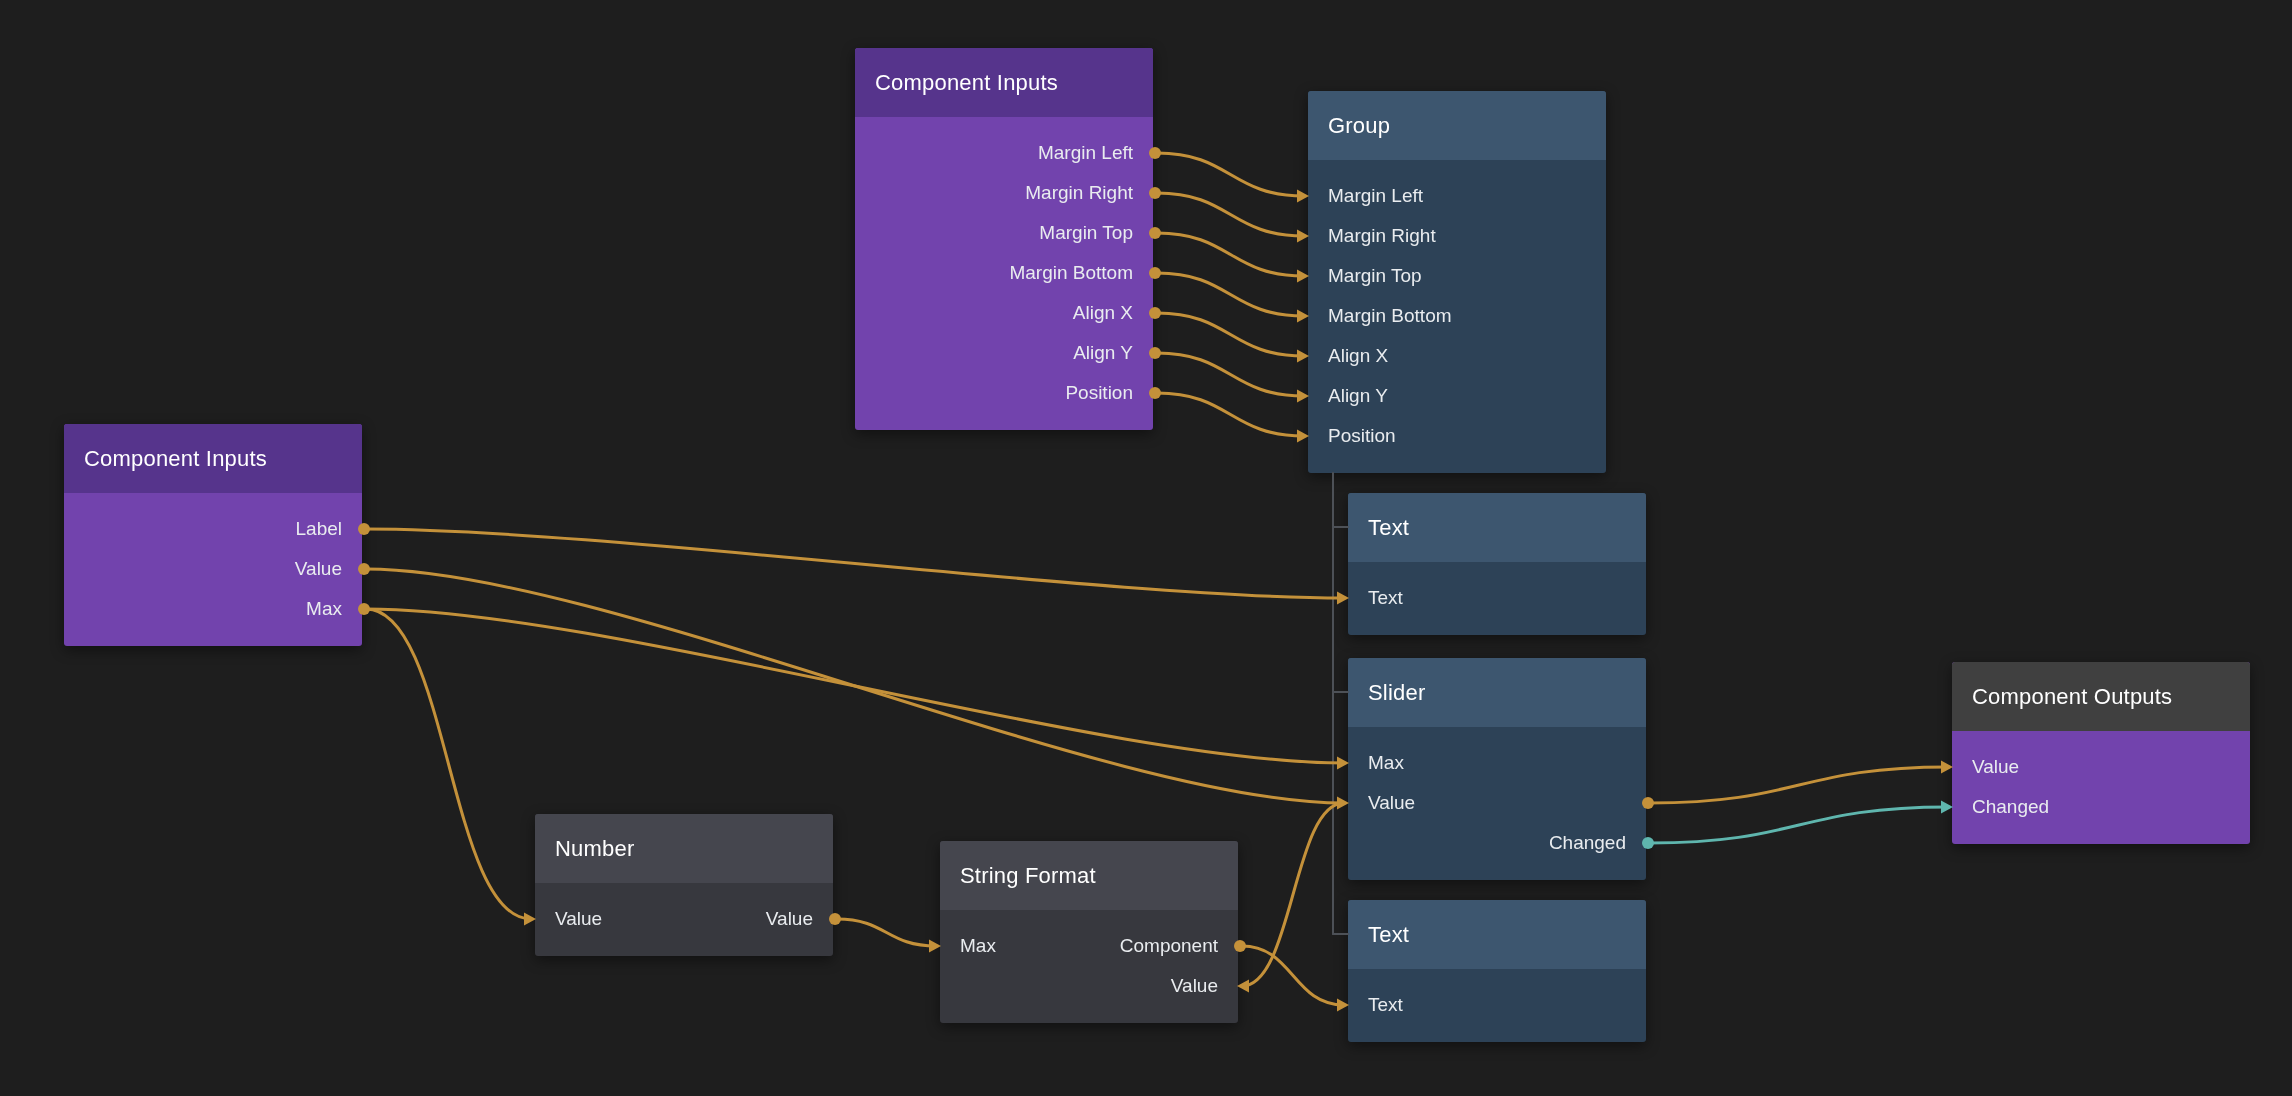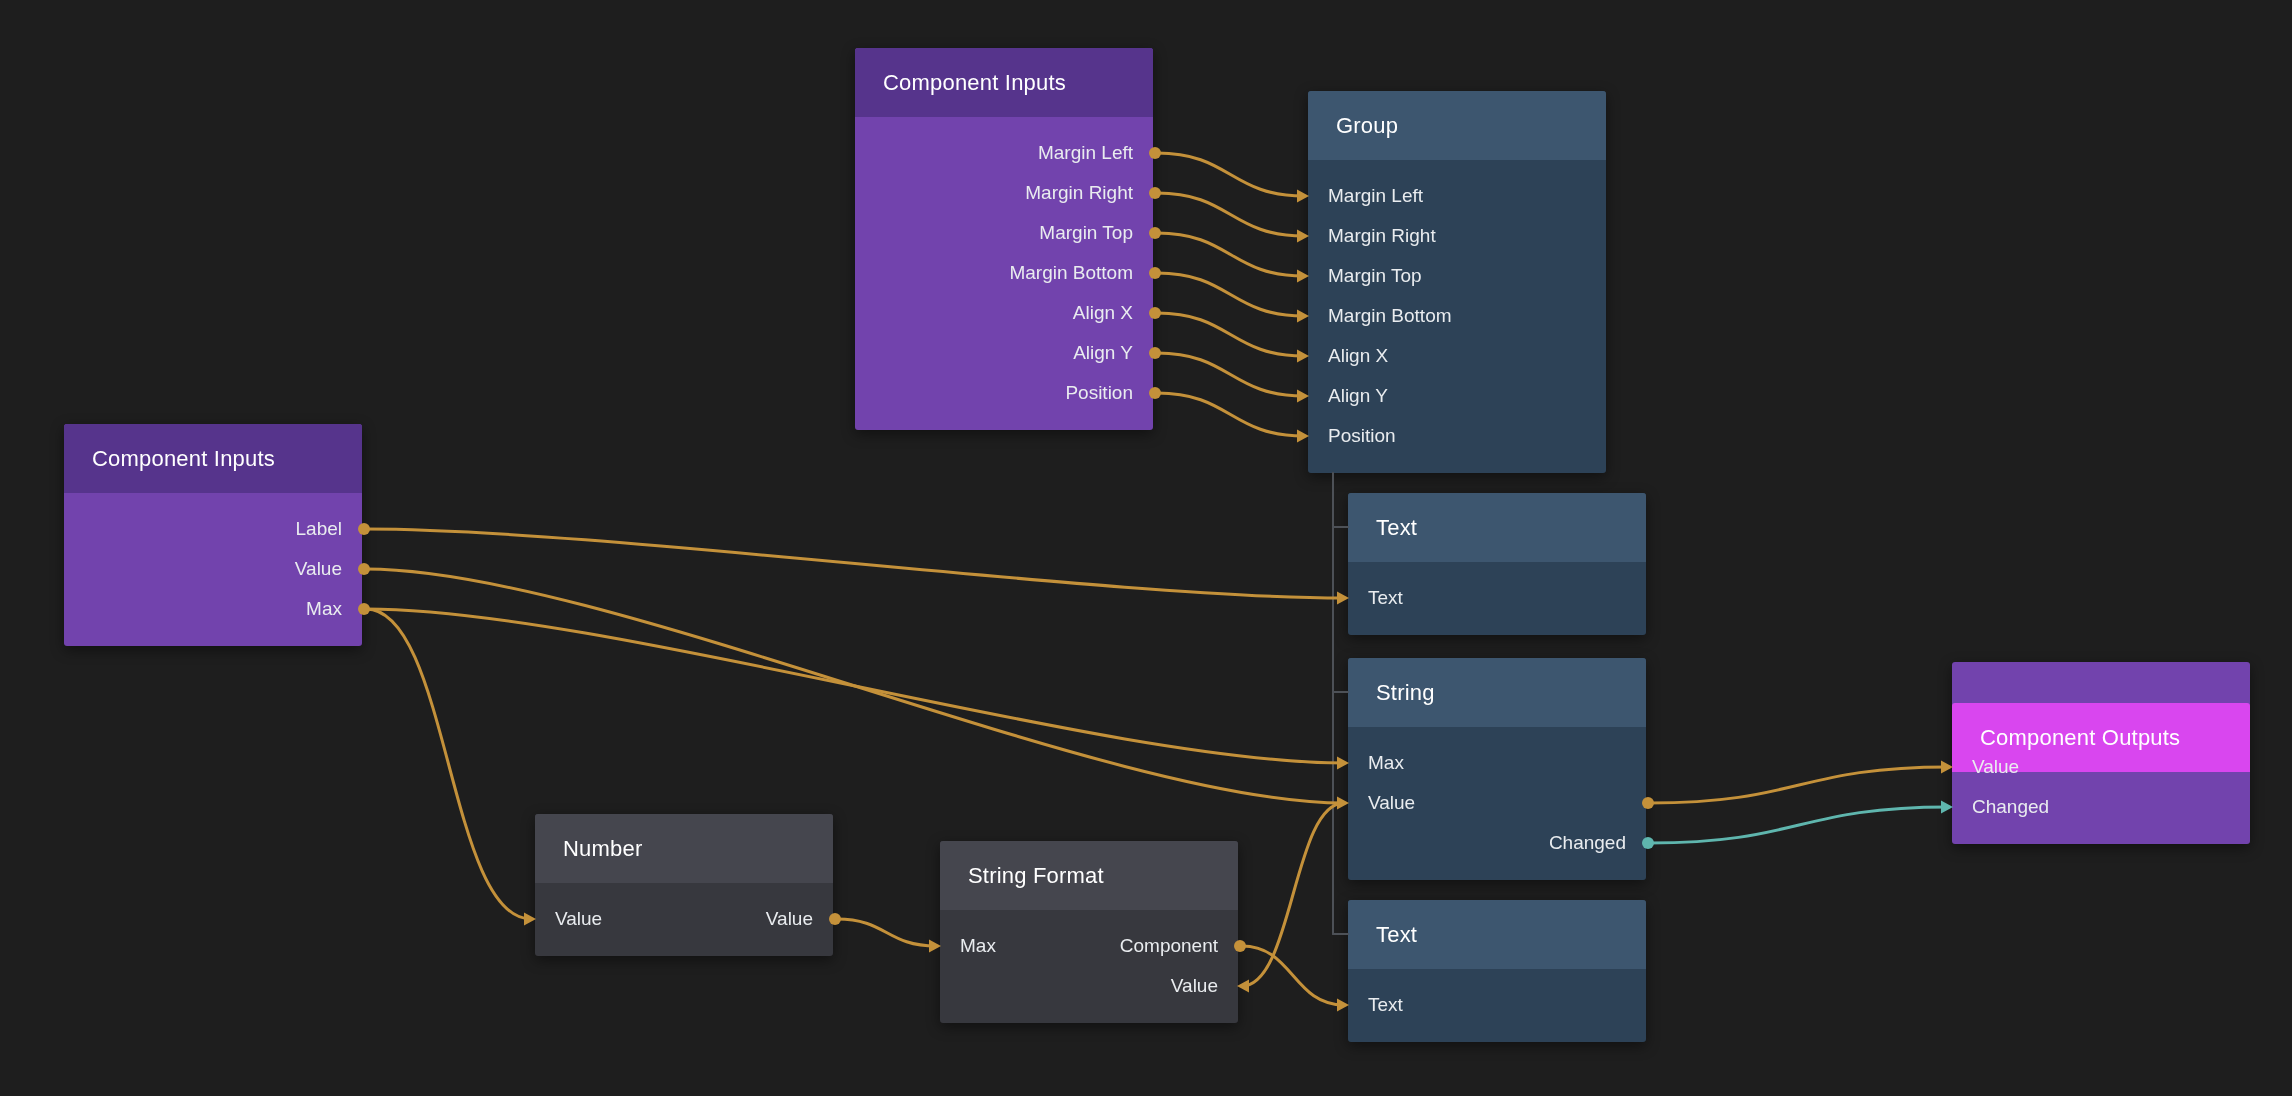--- a/index.html
+++ b/index.html
@@ -24,7 +24,7 @@
     height: 69px;
     display: flex;
     align-items: center;
-    padding: 0 28px;
+    padding: 0 20px;
     border-radius: 3px 3px 0 0;
     box-sizing: border-box;
   }

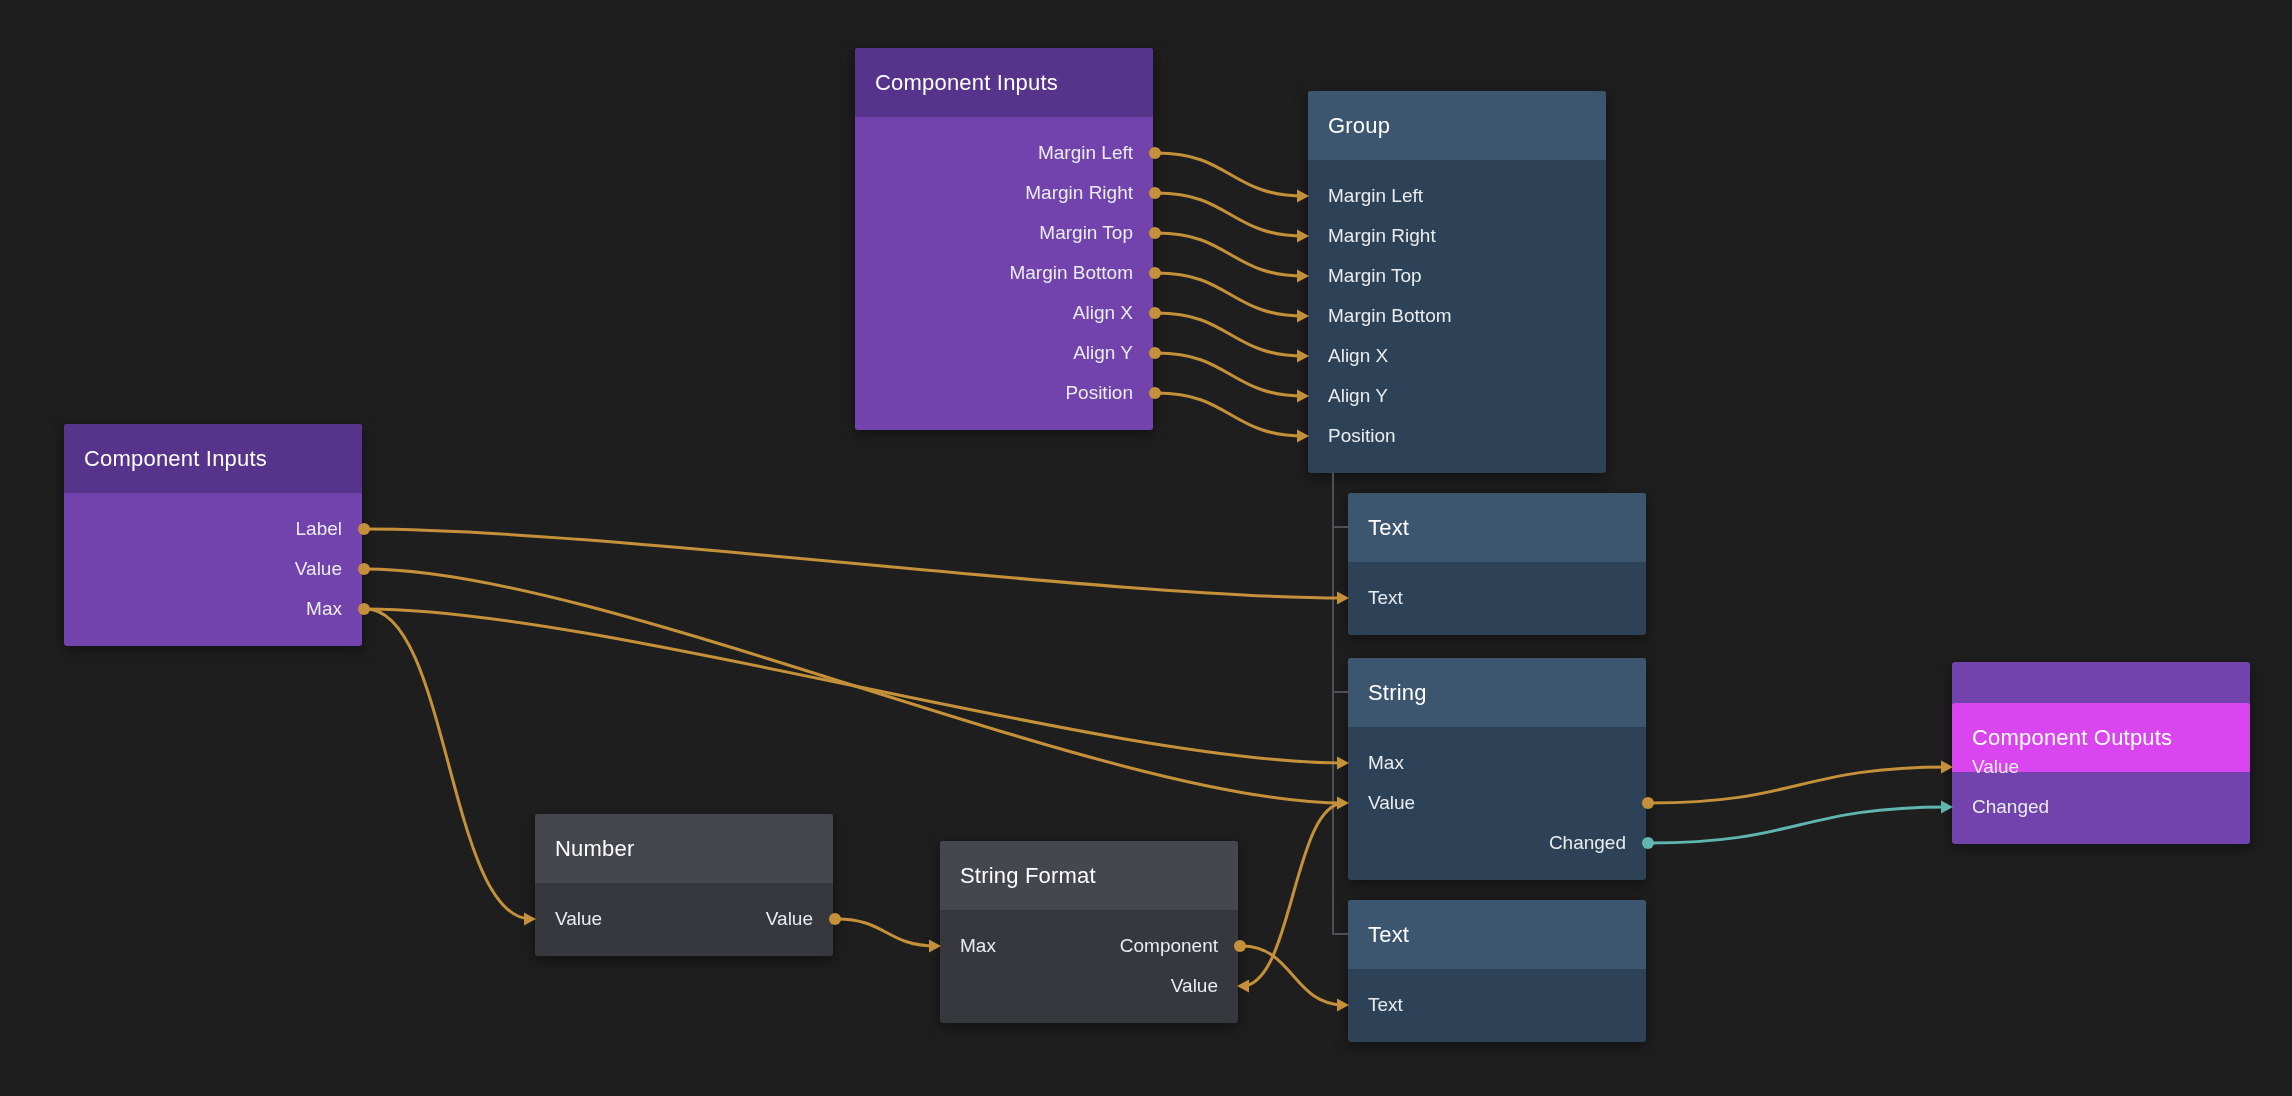--- a/index.html
+++ b/index.html
@@ -140,7 +140,7 @@
       </div>
       <div class="node" style="left: 1348px; top: 658px; width: 298px; height: 222px; background: rgb(45, 66, 87);">
         <div class="node-header" style="background: rgb(61, 86, 111);">
-          <span class="node-title">String</span>
+          <span class="node-title">Slider</span>
         </div>
         <div class="port-row left-only" style="top: 85px;">
           <span class="port-label">Max</span>

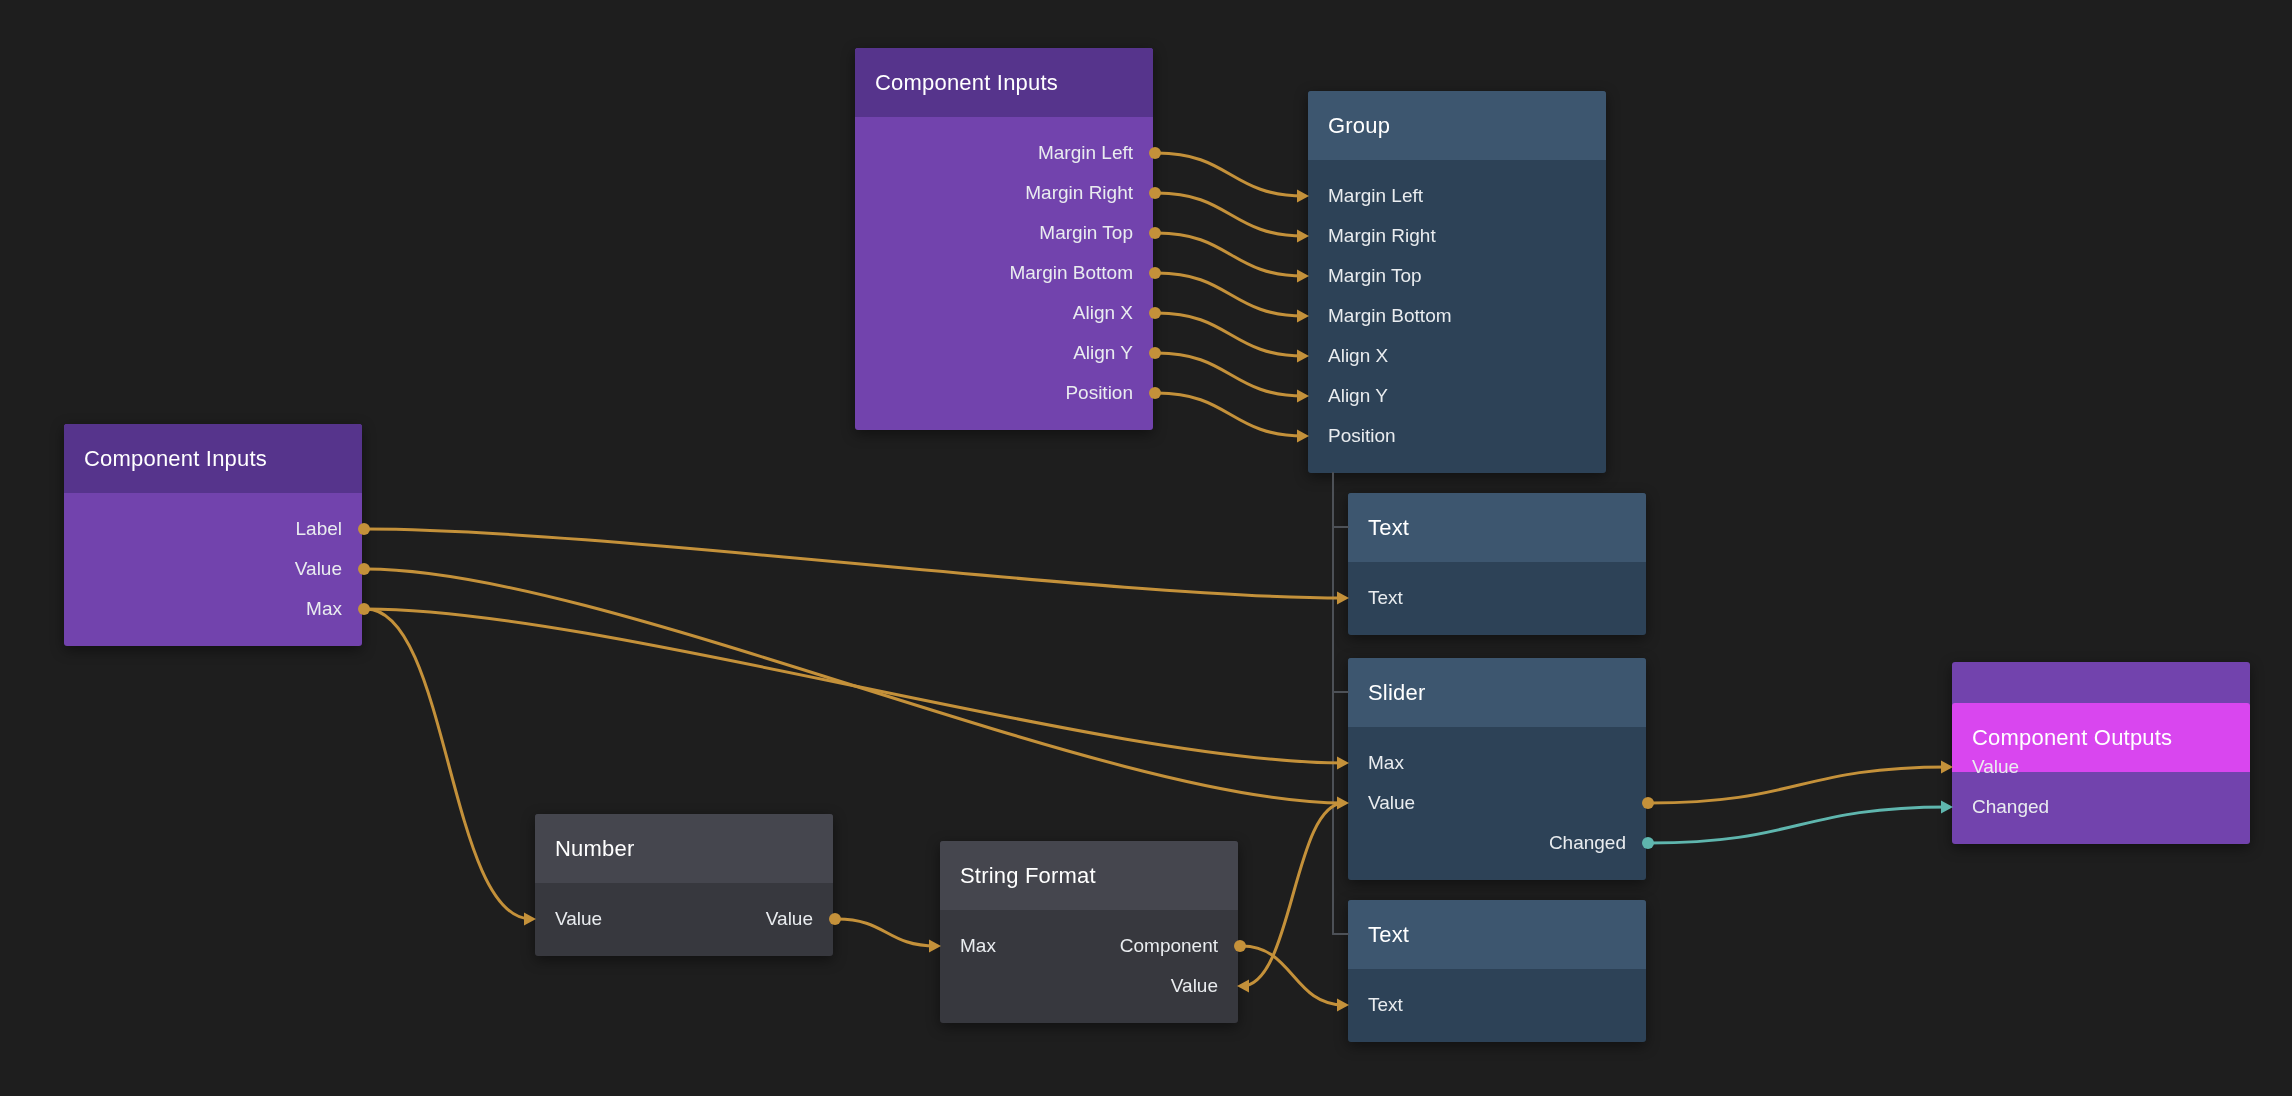--- a/index.html
+++ b/index.html
@@ -153,7 +153,7 @@
         </div>
       </div>
       <div class="node" style="left: 1952px; top: 662px; width: 298px; height: 182px; background: rgb(114, 67, 173);">
-        <div class="node-header" style="background: #d946ef; margin-top: 41px;">
+        <div class="node-header" style="background: #404040;">
           <span class="node-title">Component Outputs</span>
         </div>
         <div class="port-row left-only" style="top: 85px;">

